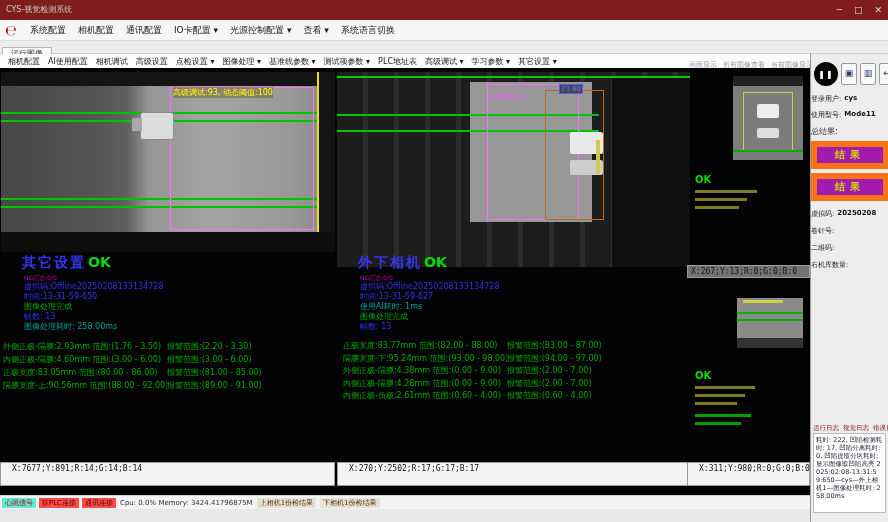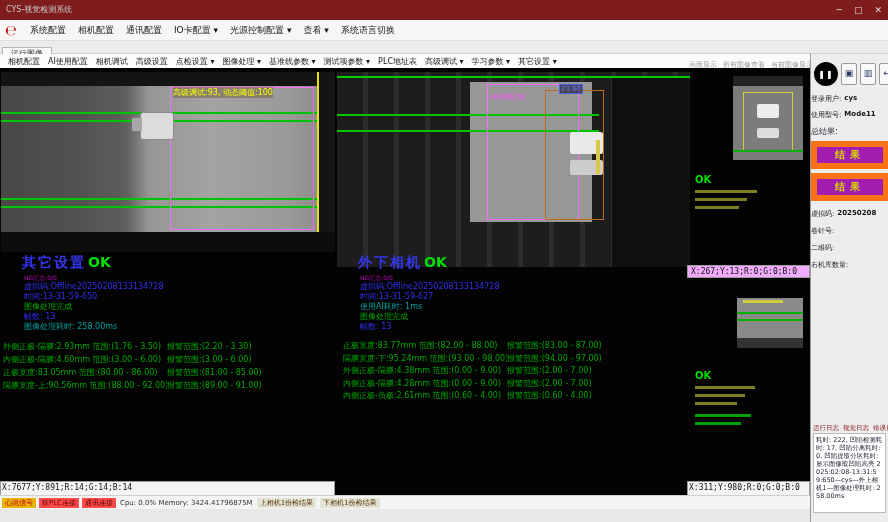--- a/index.html
+++ b/index.html
@@ -79,7 +79,7 @@
   .coordbar{position:absolute;top:481px;height:24px;background:#f4f4f4;border:1px solid #9a9a9a;box-sizing:border-box;
     font-family:"DejaVu Sans Mono",monospace;font-size:8px;line-height:12px;color:#111;padding-left:1px;white-space:nowrap;}
   .cb-1{left:0;width:335px;} .cb-2{left:337px;width:352px;} .cb-3{left:687px;width:123px;}
-  .coordbar-s1{position:absolute;left:687px;top:265px;width:123px;height:13px;background:#f0abfc;border:1px solid #9a9a9a;
+  .coordbar-s1{position:absolute;left:687px;top:265px;width:123px;height:13px;background:#737373;border:1px solid #9a9a9a;
     box-sizing:border-box;font-family:"DejaVu Sans Mono",monospace;font-size:8px;line-height:11px;color:#111;padding-left:3px;white-space:nowrap;}
   
   .statusbar{position:absolute;left:0;top:495px;width:810px;height:14px;background:#f4f4f4;border-top:1px solid #cfcfcf;

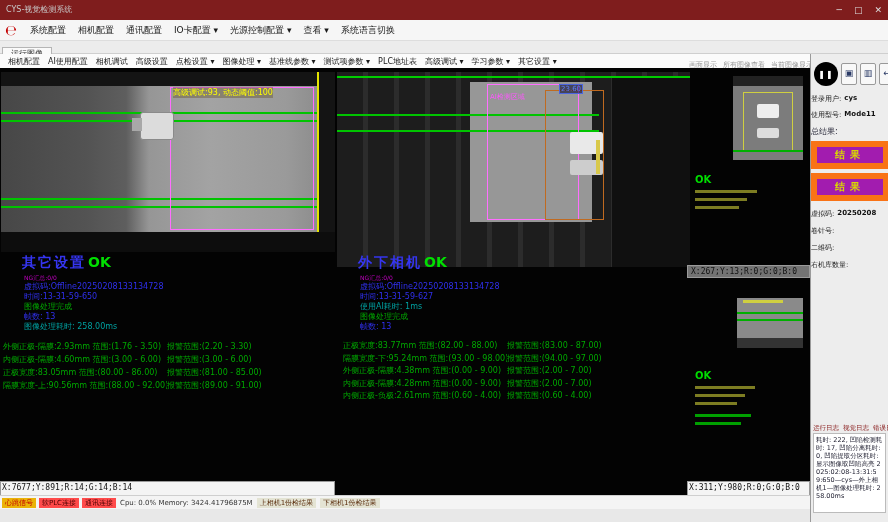--- a/index.html
+++ b/index.html
@@ -76,8 +76,8 @@
   .olive{position:absolute;height:3px;background:#7d7d22;}
   .gbar{position:absolute;height:3px;background:#00a000;}
   
-  .coordbar{position:absolute;top:481px;height:24px;background:#f4f4f4;border:1px solid #9a9a9a;box-sizing:border-box;
-    font-family:"DejaVu Sans Mono",monospace;font-size:8px;line-height:12px;color:#111;padding-left:1px;white-space:nowrap;}
+  .coordbar{position:absolute;top:462px;height:24px;background:#f4f4f4;border:1px solid #9a9a9a;box-sizing:border-box;
+    font-family:"DejaVu Sans Mono",monospace;font-size:8px;line-height:12px;color:#111;padding-left:11px;white-space:nowrap;}
   .cb-1{left:0;width:335px;} .cb-2{left:337px;width:352px;} .cb-3{left:687px;width:123px;}
   .coordbar-s1{position:absolute;left:687px;top:265px;width:123px;height:13px;background:#737373;border:1px solid #9a9a9a;
     box-sizing:border-box;font-family:"DejaVu Sans Mono",monospace;font-size:8px;line-height:11px;color:#111;padding-left:3px;white-space:nowrap;}

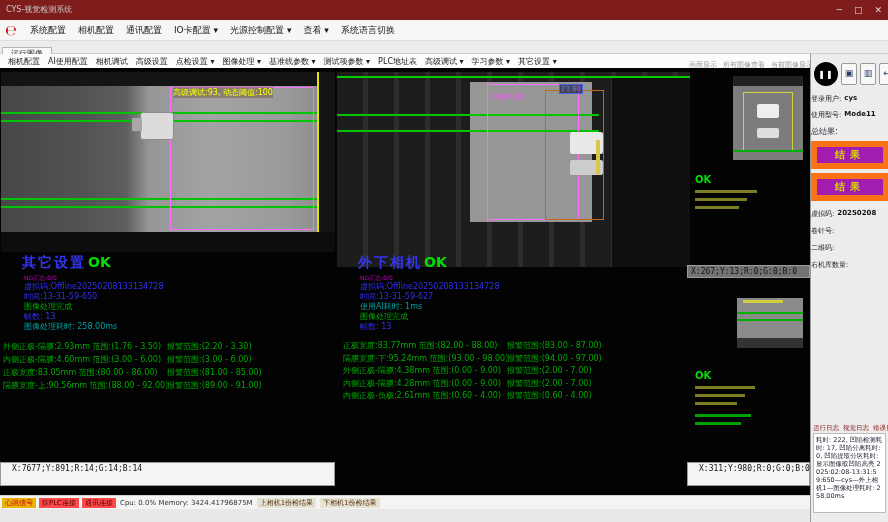--- a/index.html
+++ b/index.html
@@ -284,6 +284,7 @@
   <div class="gbar" style="left:695px;top:422px;width:46px;"></div>
 
   <div class="coordbar cb-1">X:7677;Y:891;R:14;G:14;B:14</div>
+  <div class="coordbar cb-2">X:270;Y:2502;R:17;G:17;B:17</div>
   <div class="coordbar cb-3">X:311;Y:980;R:0;G:0;B:0</div>
 
   <div class="statusbar">

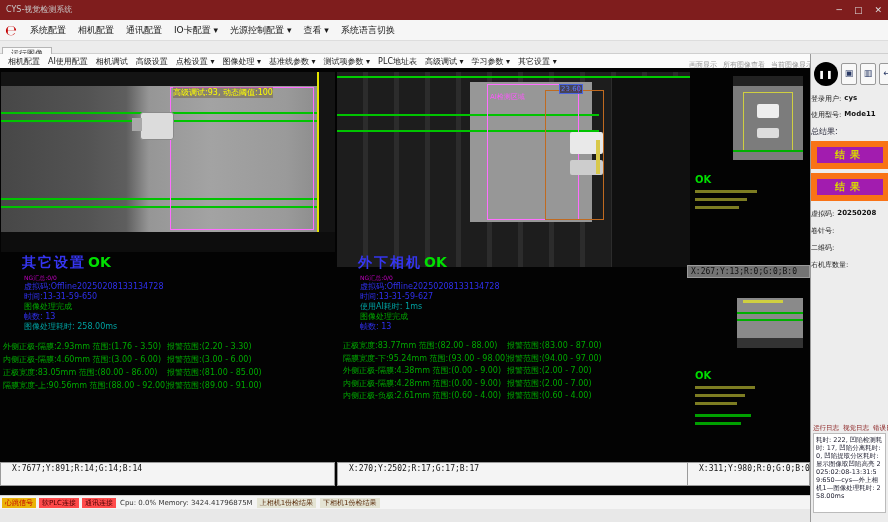--- a/index.html
+++ b/index.html
@@ -85,7 +85,7 @@
   .statusbar{position:absolute;left:0;top:495px;width:810px;height:14px;background:#f4f4f4;border-top:1px solid #cfcfcf;
     display:flex;align-items:center;gap:4px;padding-left:2px;box-sizing:border-box;font-size:7px;color:#333;}
   .badge{padding:0 3px;line-height:10px;font-size:7px;white-space:nowrap;}
-  .badge.v-yellow{background:#eab308;color:#c40000;}
+  .badge.v-yellow{background:#5eead4;color:#c40000;}
   .badge.v-red{background:#ff4a4a;color:#4a0000;}
   .cpu-text{font-size:7px;color:#333;white-space:nowrap;}
   .chip{font-size:7px;color:#5a2d0c;background:#e4e4d4;padding:0 3px;line-height:10px;white-space:nowrap;}

